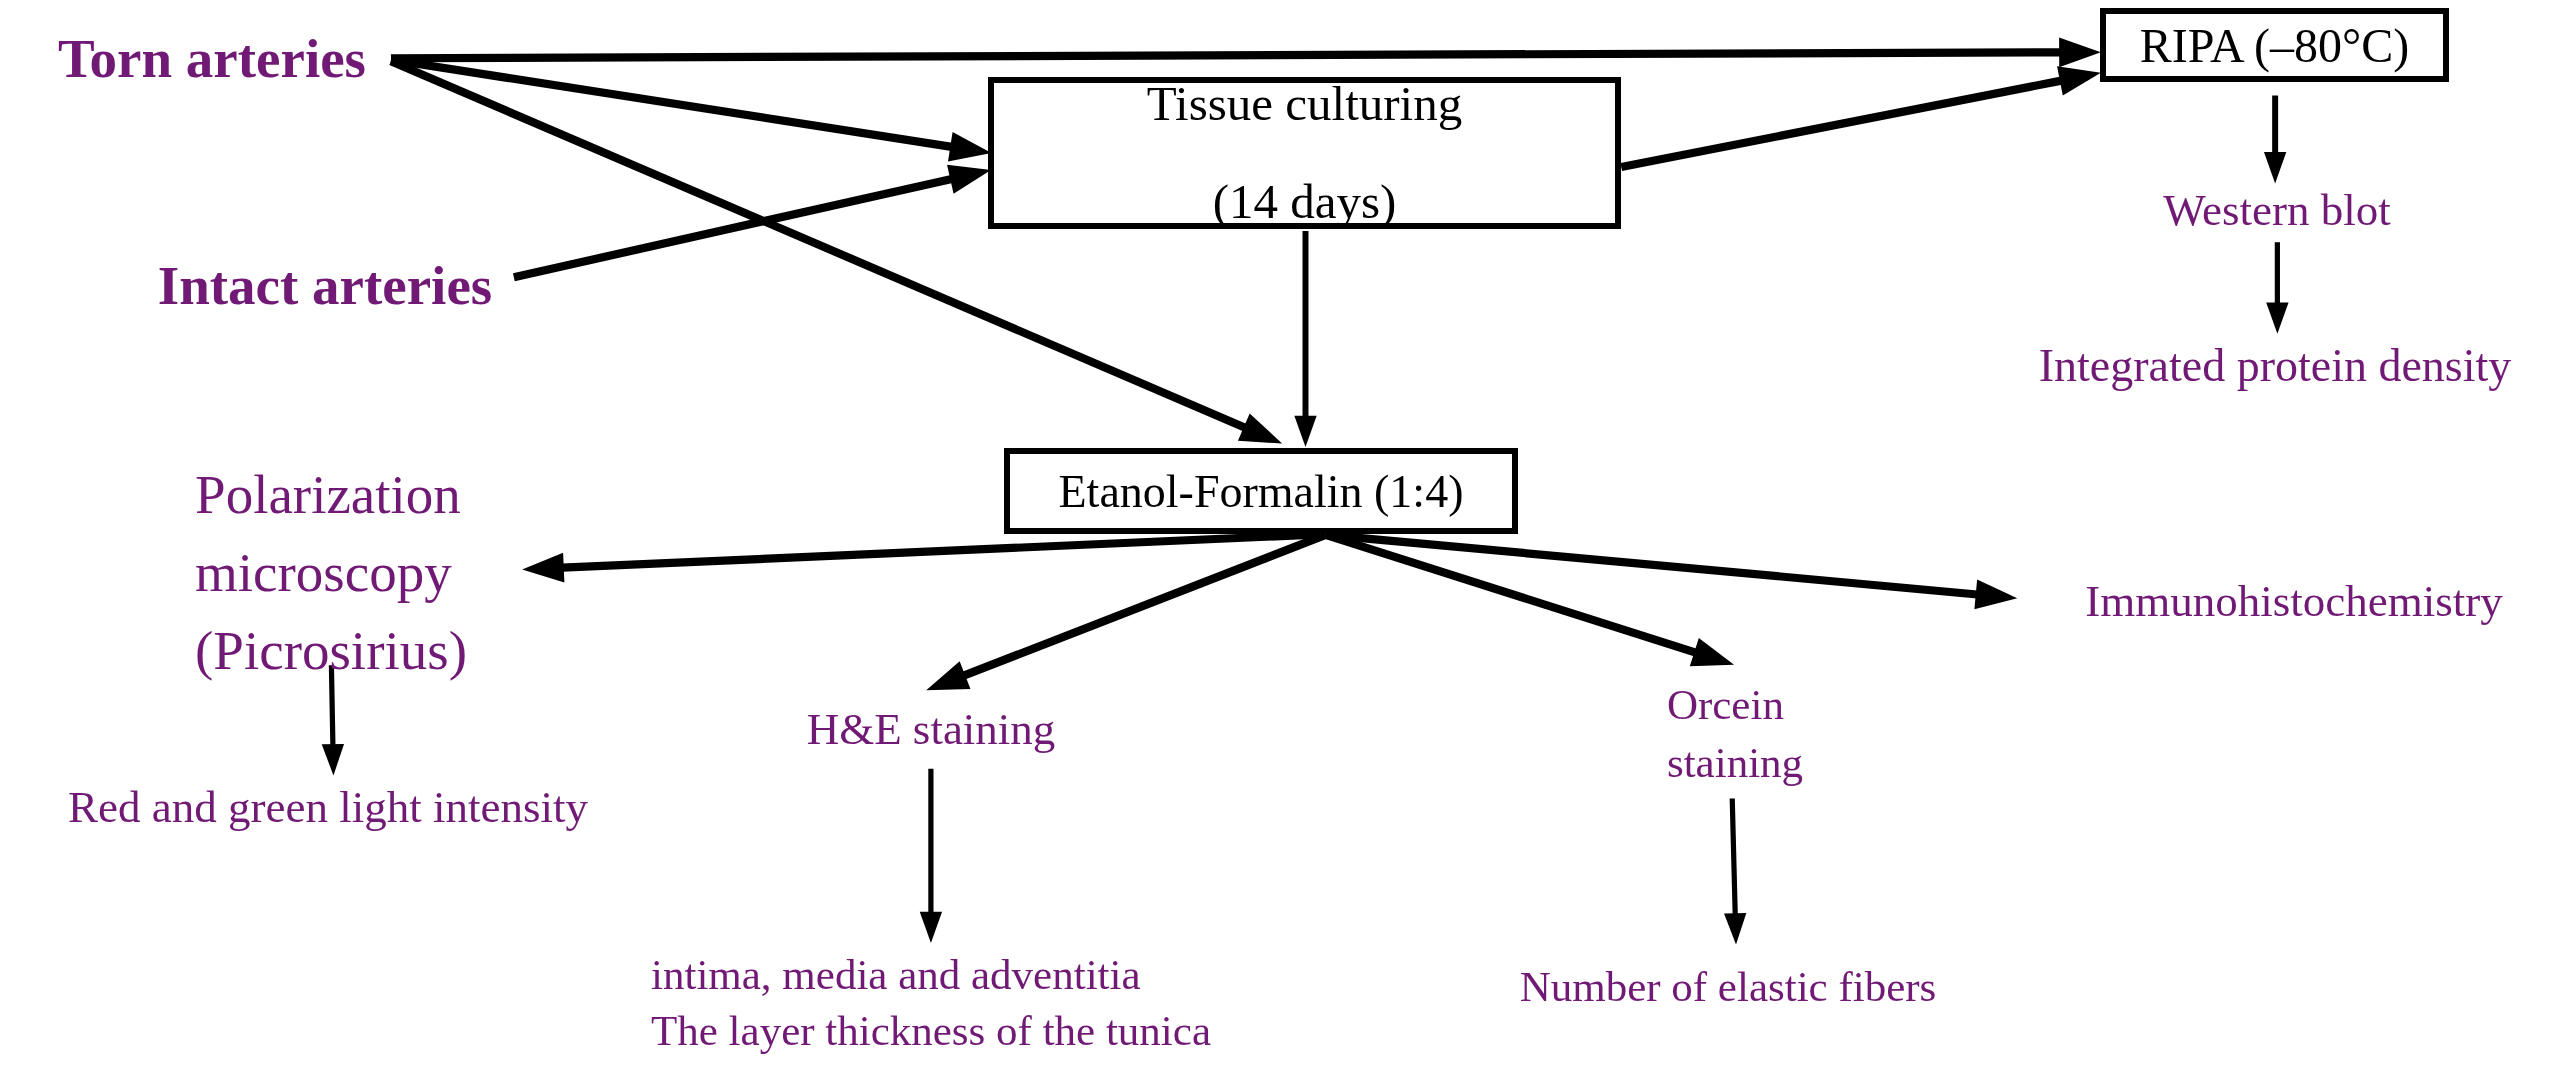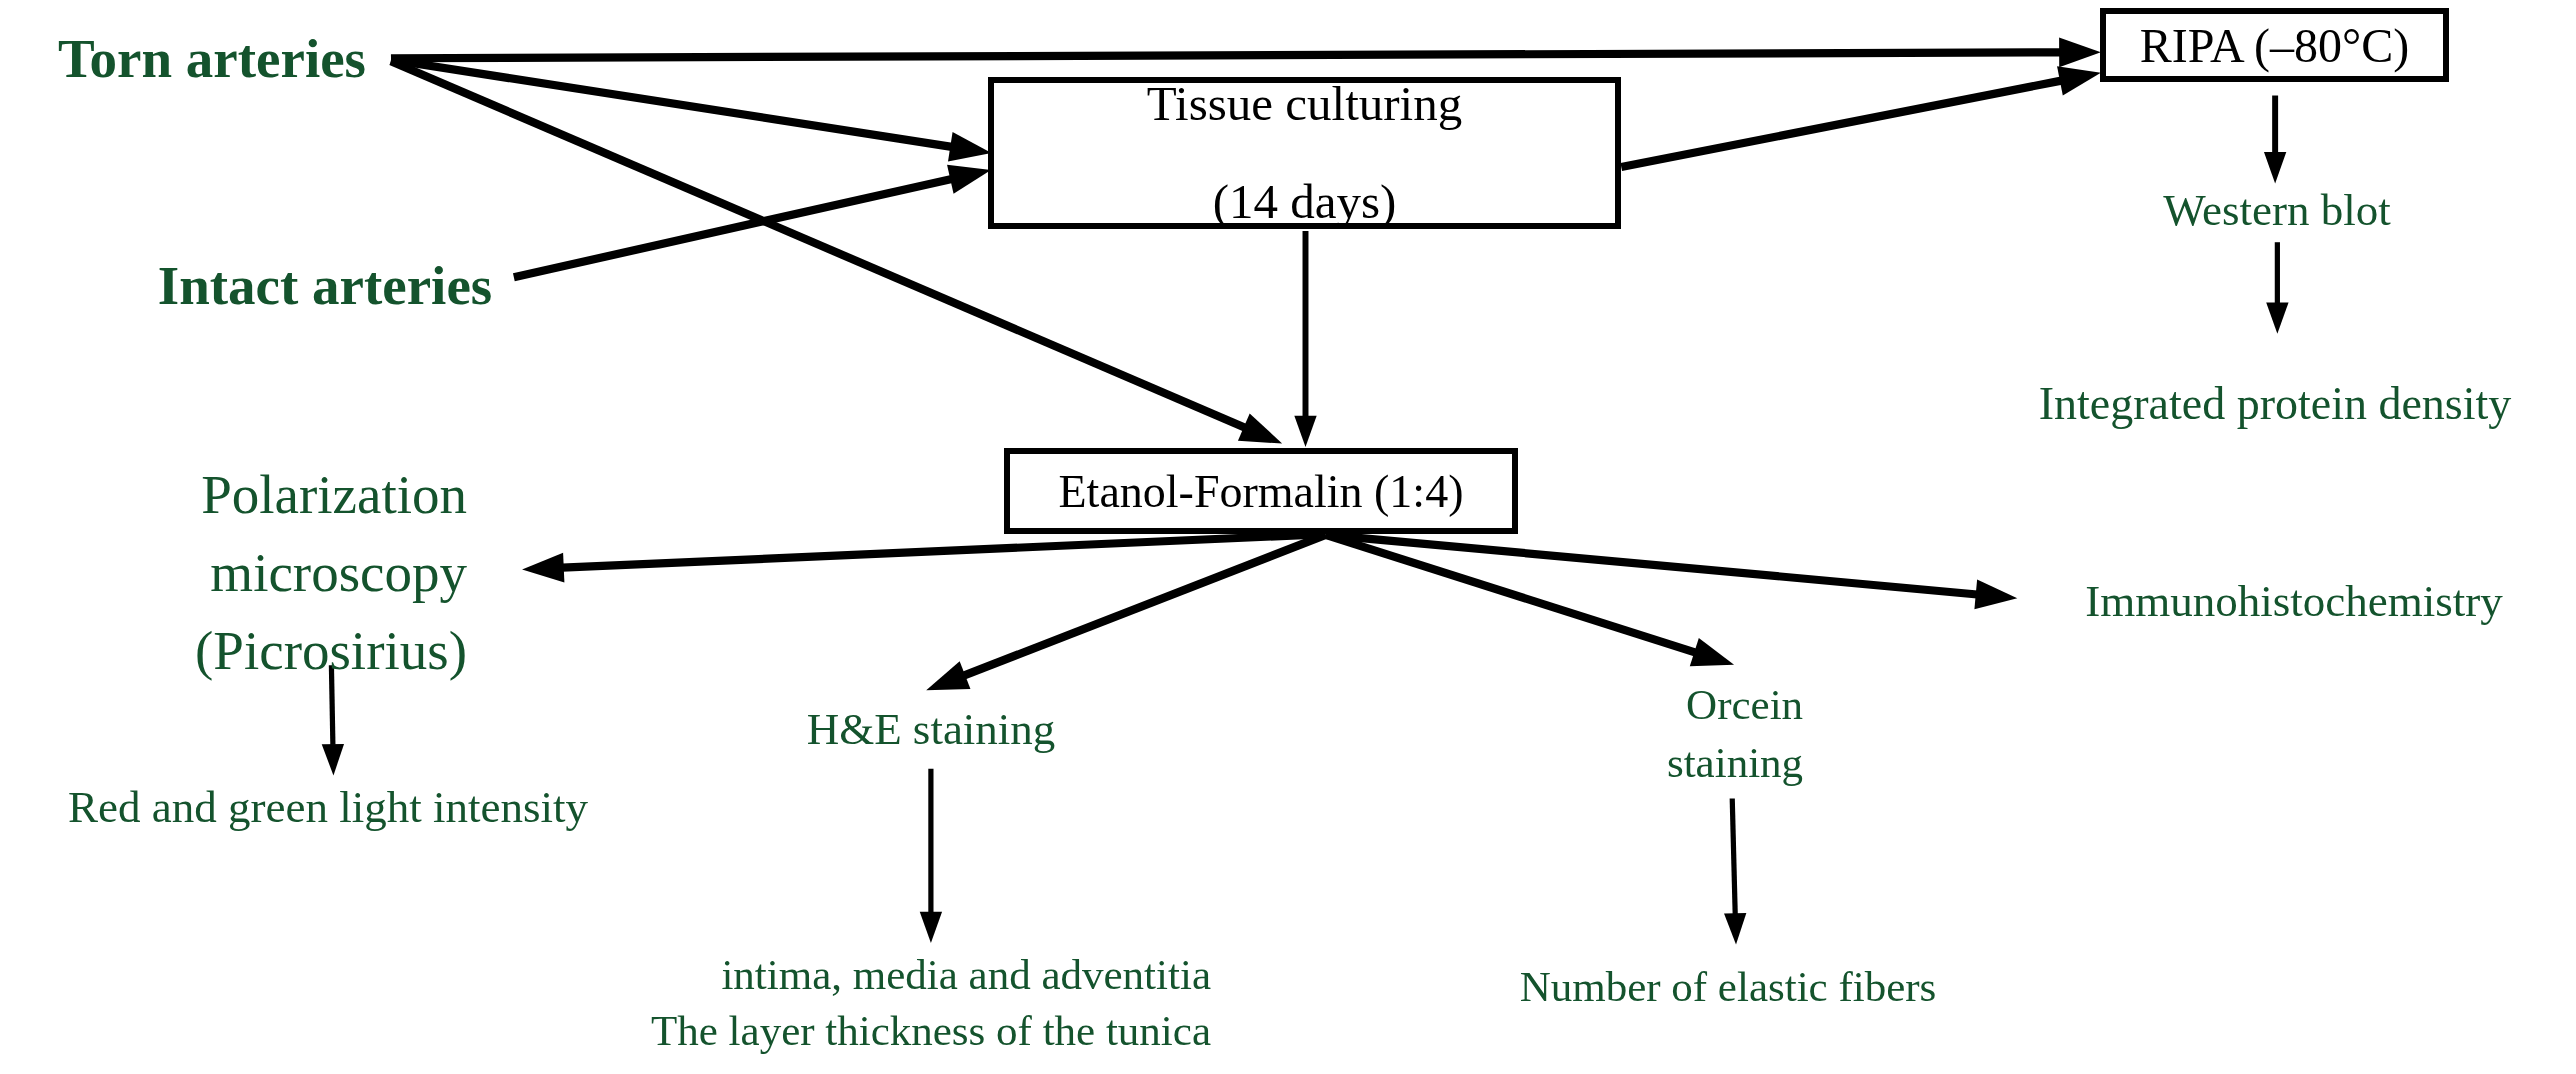--- a/index.html
+++ b/index.html
@@ -25,10 +25,10 @@
   .node {
     position: absolute;
     transform: translate(-50%, -50%);
-    text-align: right;
+    text-align: left;
     white-space: nowrap;
     line-height: 1.15;
-    color: #14532d;
+    color: #701a75;
   }
   .node .l { display: block; }
   .bold { font-weight: bold; }

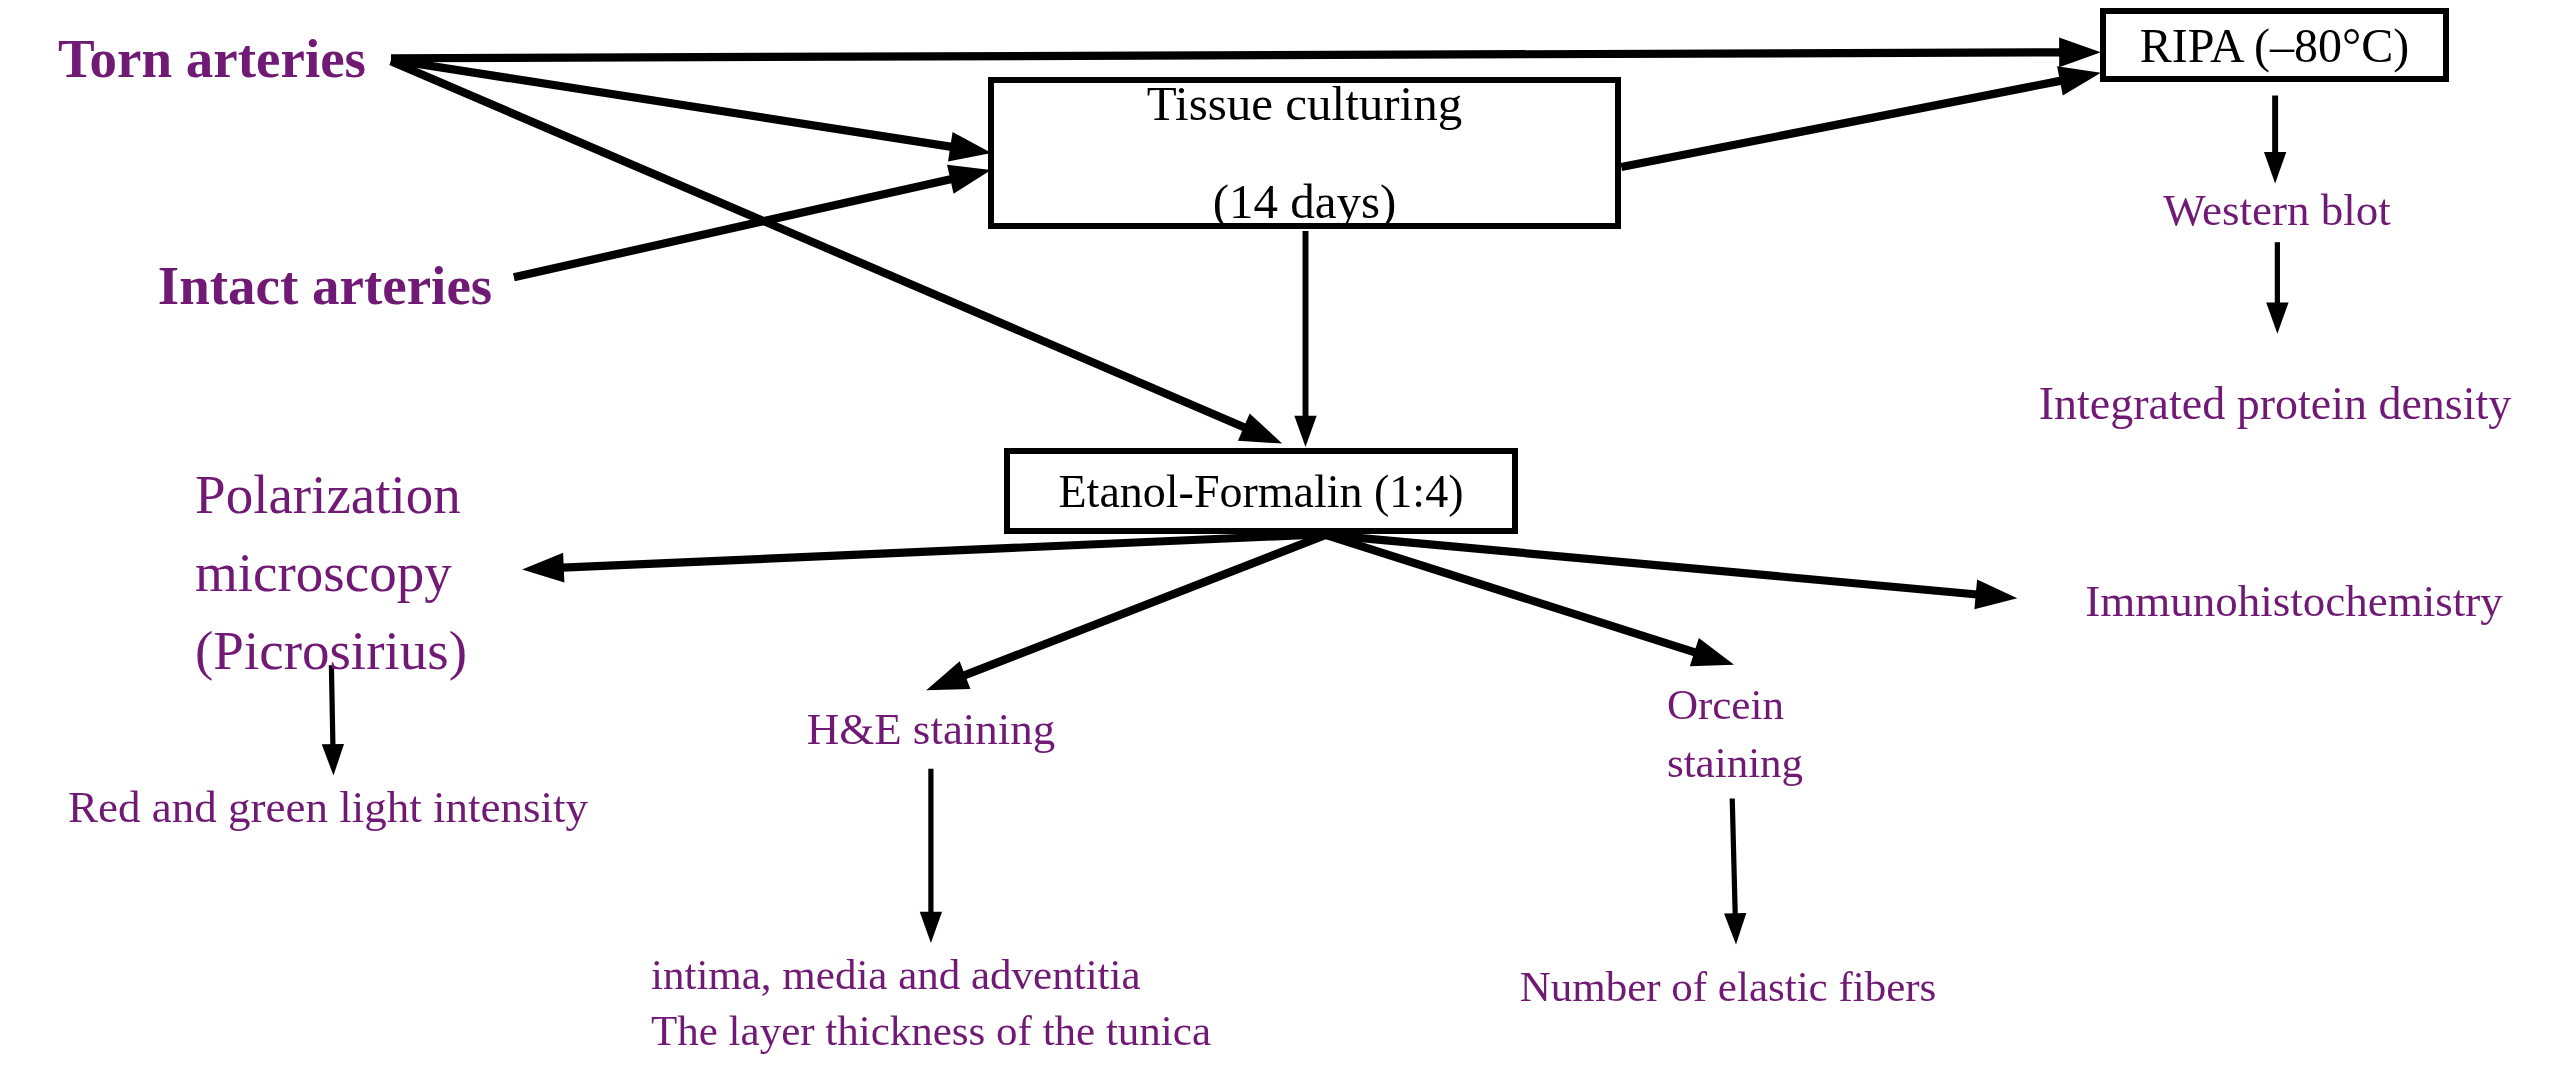--- a/index.html
+++ b/index.html
@@ -91,7 +91,7 @@
     <span>Western blot</span>
   </div>
 
-  <div class="node" style="left:2275px; top:366px; font-size:46px;margin-top:38px;">
+  <div class="node" style="left:2275px; top:366px; font-size:46px;">
     <span>Integrated protein density</span>
   </div>
 

